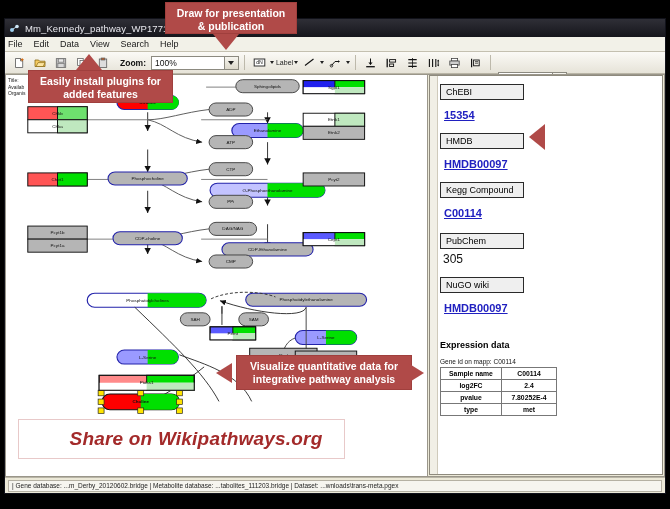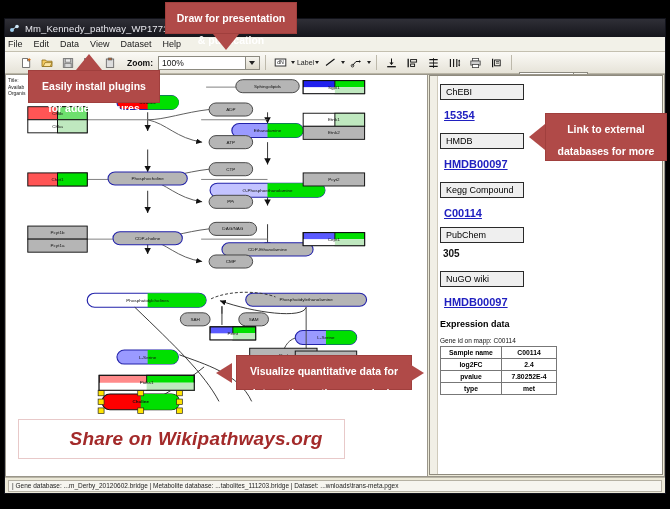--- a/index.html
+++ b/index.html
@@ -63,7 +63,7 @@
   .nlab.b{font-weight:bold;}
 
   
-  .callout{position:absolute;background:#b04a48;color:#fff;font-weight:bold;text-align:center;font-size:10.5px;line-height:22px;padding:4px 8px;box-sizing:border-box;border:1px solid #a03f3d;}
+  .callout{position:absolute;background:#b04a48;color:#fff;font-weight:bold;text-align:center;font-size:10.5px;line-height:13px;padding:4px 8px;box-sizing:border-box;border:1px solid #a03f3d;}
   .cptr{position:absolute;width:0;height:0;}
   .share{position:absolute;border:1px solid #e8c9c9;background:rgba(255,255,255,.0);color:#a32a2a;font-style:italic;font-weight:bold;font-size:19px;display:flex;align-items:center;justify-content:center;letter-spacing:.2px;text-shadow:1px 1px 0 rgba(255,255,255,.9);padding-left:29px;}
 </style>

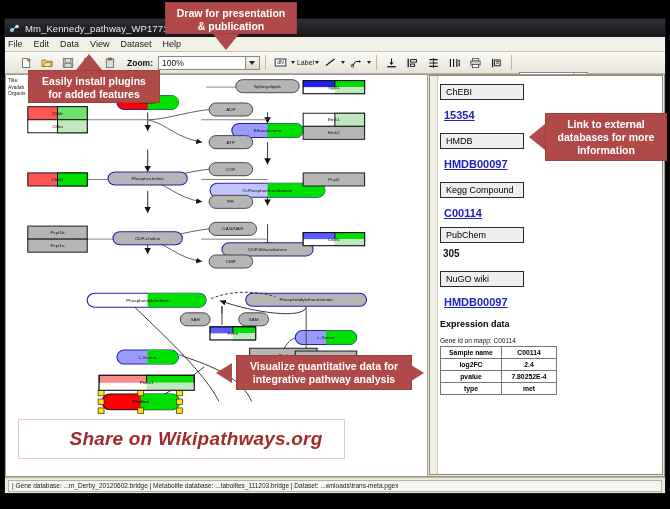--- a/index.html
+++ b/index.html
@@ -89,7 +89,7 @@
       <span class="menu-item">Edit</span>
       <span class="menu-item">Data</span>
       <span class="menu-item">View</span>
-      <span class="menu-item">Dataset</span>
+      <span class="menu-item">Search</span>
       <span class="menu-item">Help</span>
     </div>
 

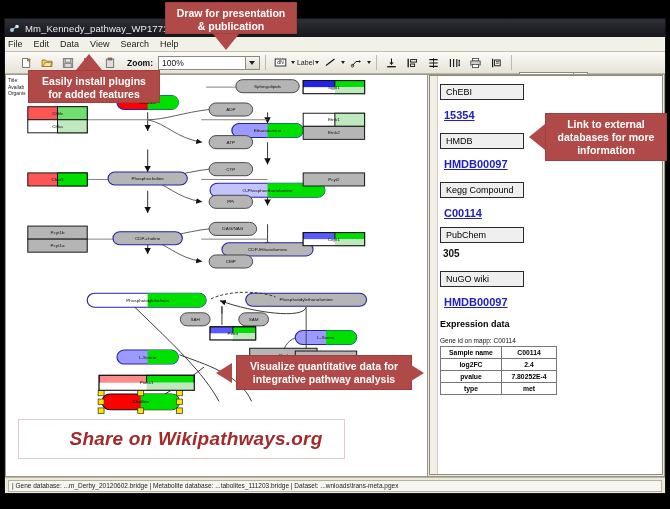--- a/index.html
+++ b/index.html
@@ -19,7 +19,7 @@
   .menu-item{font-size:9px;color:#1a1a1a;margin-right:9px;cursor:default;padding:0 1px;}
 
   
-  .toolbar{height:22px;background:linear-gradient(#fbfaf6,#e6e3d8);border-bottom:1px solid #b9b5a6;display:flex;align-items:center;padding-left:11px;box-sizing:border-box;gap:2px;}
+  .toolbar{height:22px;background:linear-gradient(#fbfaf6,#e6e3d8);border-bottom:1px solid #b9b5a6;display:flex;align-items:center;padding-left:4px;box-sizing:border-box;gap:2px;}
   .tbtn{width:17px;height:17px;display:flex;align-items:center;justify-content:center;border:1px solid transparent;border-radius:2px;}
   .tsep{width:1px;height:15px;background:#bdb9ab;margin:0 3px;}
   .zl{font-size:8.5px;color:#111;margin:0 3px 0 6px;font-weight:bold;}

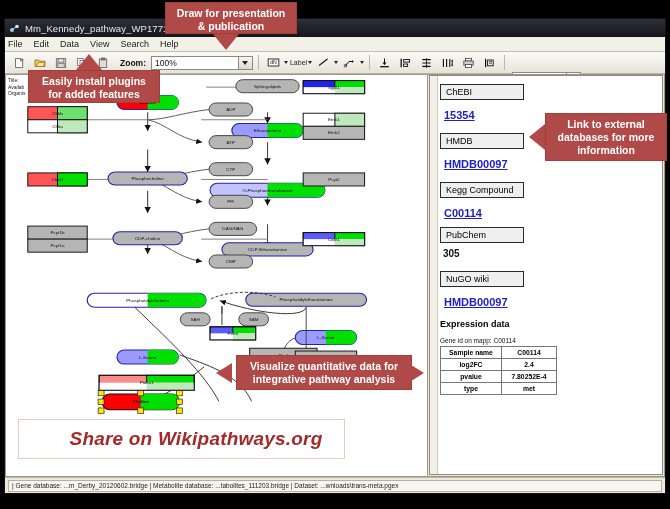--- a/index.html
+++ b/index.html
@@ -128,7 +128,7 @@
       </div>
 
       <span class="zl">Zoom:</span>
-      <div class="combo" style="width:102px;align-items:center;">
+      <div class="combo" style="width:88px;align-items:center;">
         <span>100%</span>
         <span class="arw">
             <i></i>

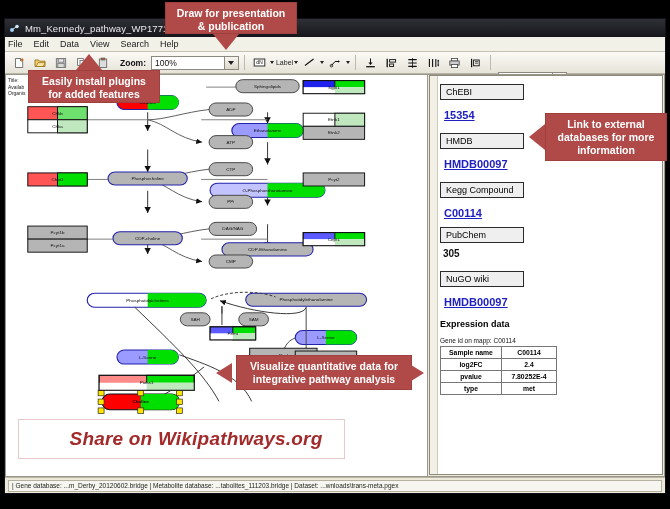--- a/index.html
+++ b/index.html
@@ -562,7 +562,7 @@
   </div>
   <div class="cptr" style="left:213px;top:34px;border-left:13px solid transparent;border-right:13px solid transparent;border-top:16px solid #b04a48;"></div>
 
-  <div class="callout" style="left:28px;top:70px;width:132px;height:33px;">
+  <div class="callout" style="left:28px;top:70px;width:145px;height:33px;">
     <span>Easily install plugins for added features</span>
   </div>
   <div class="cptr" style="left:76px;top:54px;border-left:13px solid transparent;border-right:13px solid transparent;border-bottom:16px solid #b04a48;"></div>

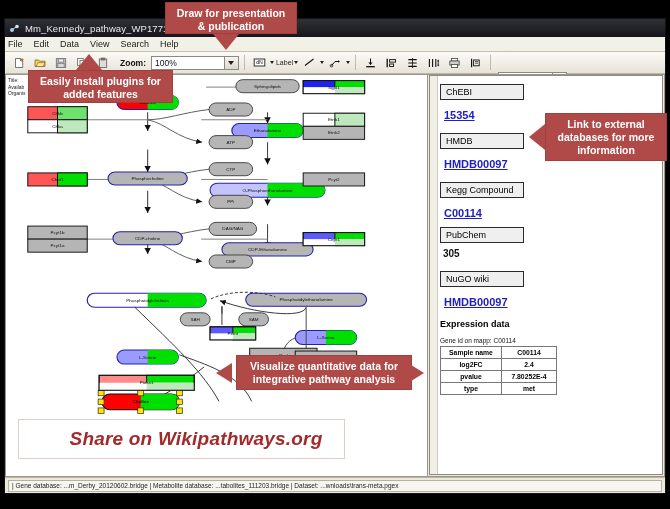--- a/index.html
+++ b/index.html
@@ -567,9 +567,6 @@
   </div>
   <div class="cptr" style="left:76px;top:54px;border-left:13px solid transparent;border-right:13px solid transparent;border-bottom:16px solid #b04a48;"></div>
 
-  <div class="callout" style="left:545px;top:113px;width:122px;height:48px;">
-    <span>Link  to external databases  for more information</span>
-  </div>
   <div class="cptr" style="left:529px;top:124px;border-top:13px solid transparent;border-bottom:13px solid transparent;border-right:16px solid #b04a48;"></div>
 
   <div class="callout" style="left:236px;top:355px;width:176px;height:35px;">

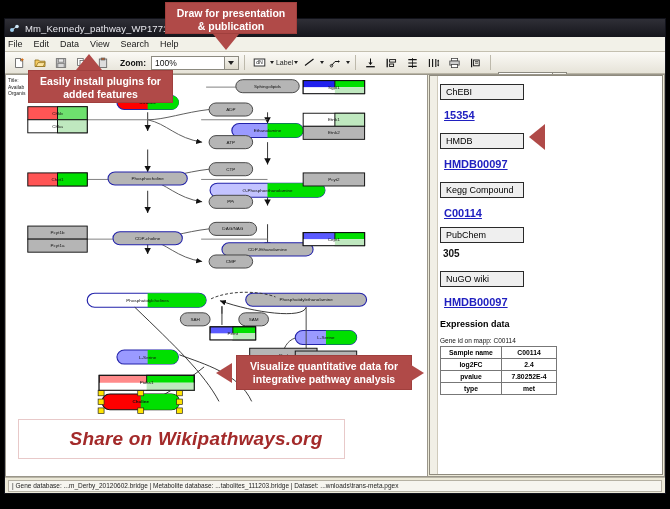--- a/index.html
+++ b/index.html
@@ -512,7 +512,7 @@
               <div><a class="bplink" href="#">C00114</a></div>
             </div>
 
-            <div style="margin-top:3px;">
+            <div style="margin-top:9px;">
               <div class="bphdr">PubChem</div>
               <div><span class="bpval">305</span></div>
             </div>

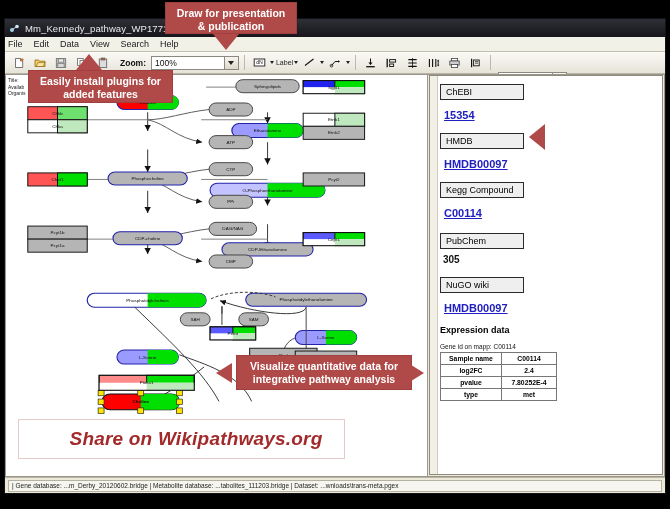--- a/index.html
+++ b/index.html
@@ -45,7 +45,7 @@
   .bp{position:absolute;left:10px;top:5px;right:4px;bottom:2px;overflow:hidden;}
   .bphdr{display:inline-block;min-width:84px;border:1px solid #2a2a2a;background:#efefef;font-size:9px;font-weight:normal;color:#000;padding:2px 5px;box-sizing:border-box;}
   .bplink{font-size:11px;color:#2020c0;text-decoration:underline;font-weight:bold;margin:9px 0 0 4px;display:inline-block;}
-  .bpval{font-size:10px;color:#111;margin:3px 0 0 3px;display:inline-block;font-weight:bold;}
+  .bpval{font-size:12px;color:#111;margin:3px 0 0 3px;display:inline-block;}
   .bpsec{font-size:9px;font-weight:bold;color:#000;}
   .gid{font-size:6.5px;color:#111;}
   table.exp{border-collapse:collapse;margin-top:2px;}

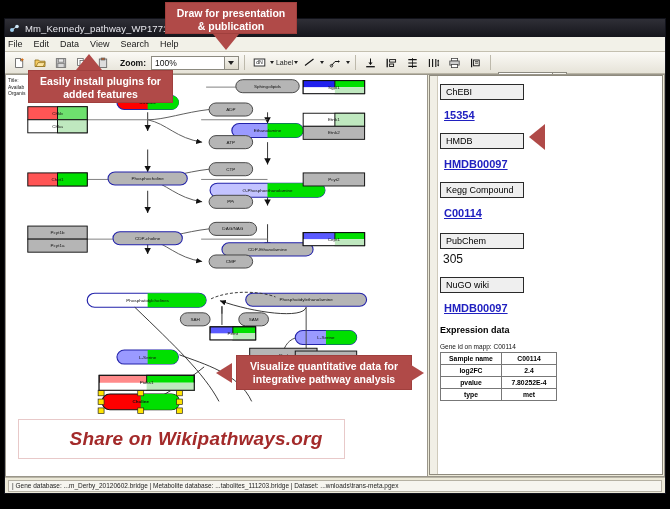--- a/index.html
+++ b/index.html
@@ -523,7 +523,7 @@
             </div>
 
 
-            <div class="bpsec" style="margin-top:9px;">Expression data</div>
+            <div class="bpsec" style="margin-top:24px;">Expression data</div>
 
             <div class="gid" style="margin-top:8px;">Gene id on mapp: C00114</div>
 

